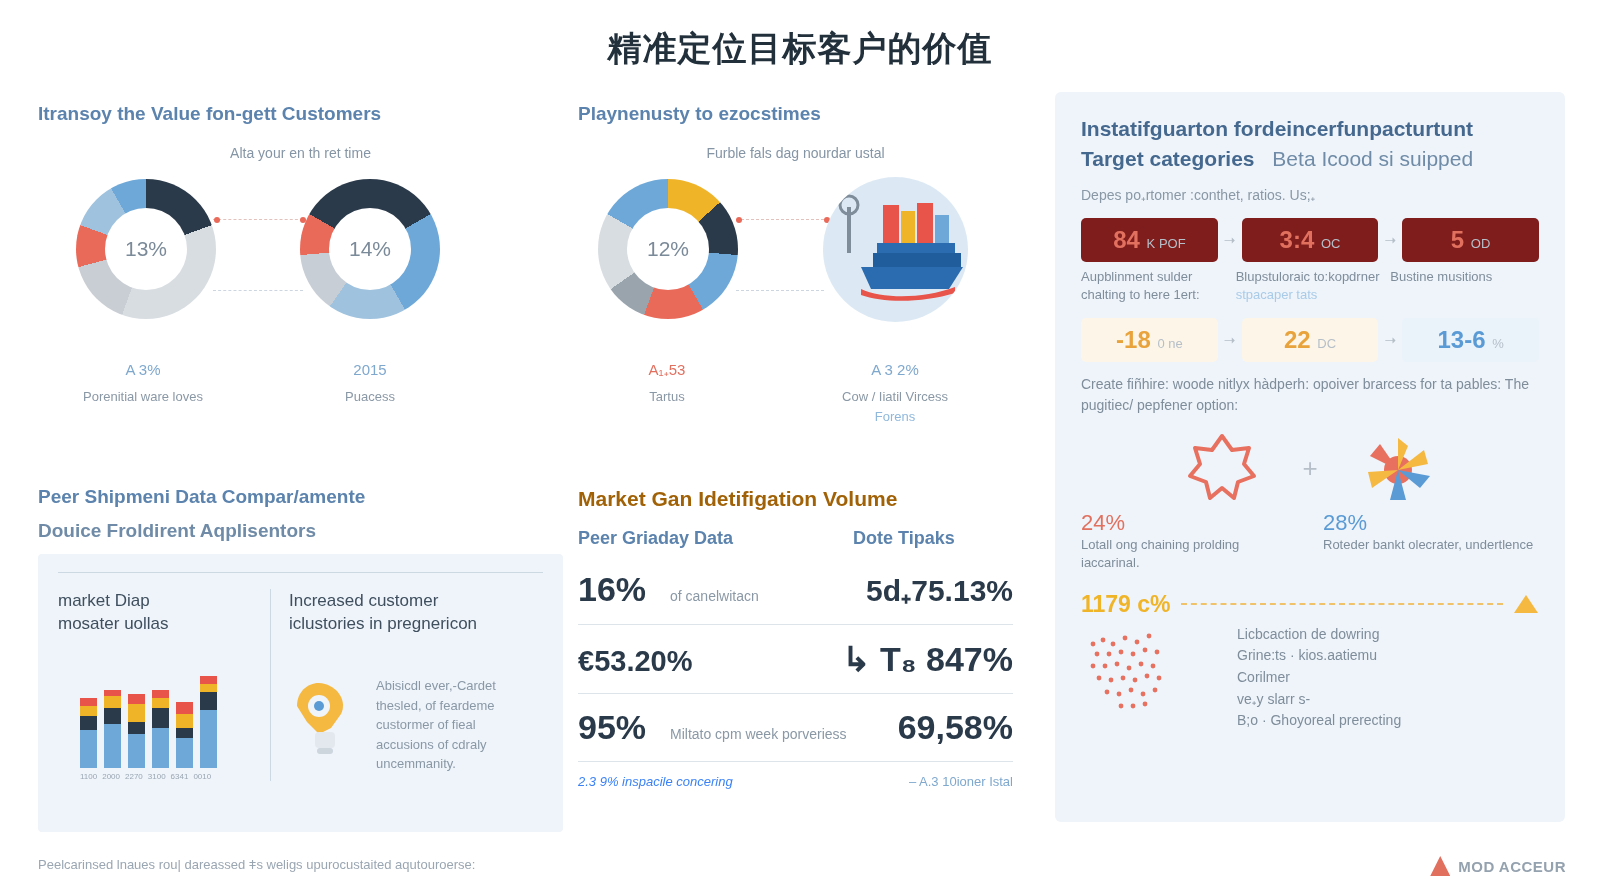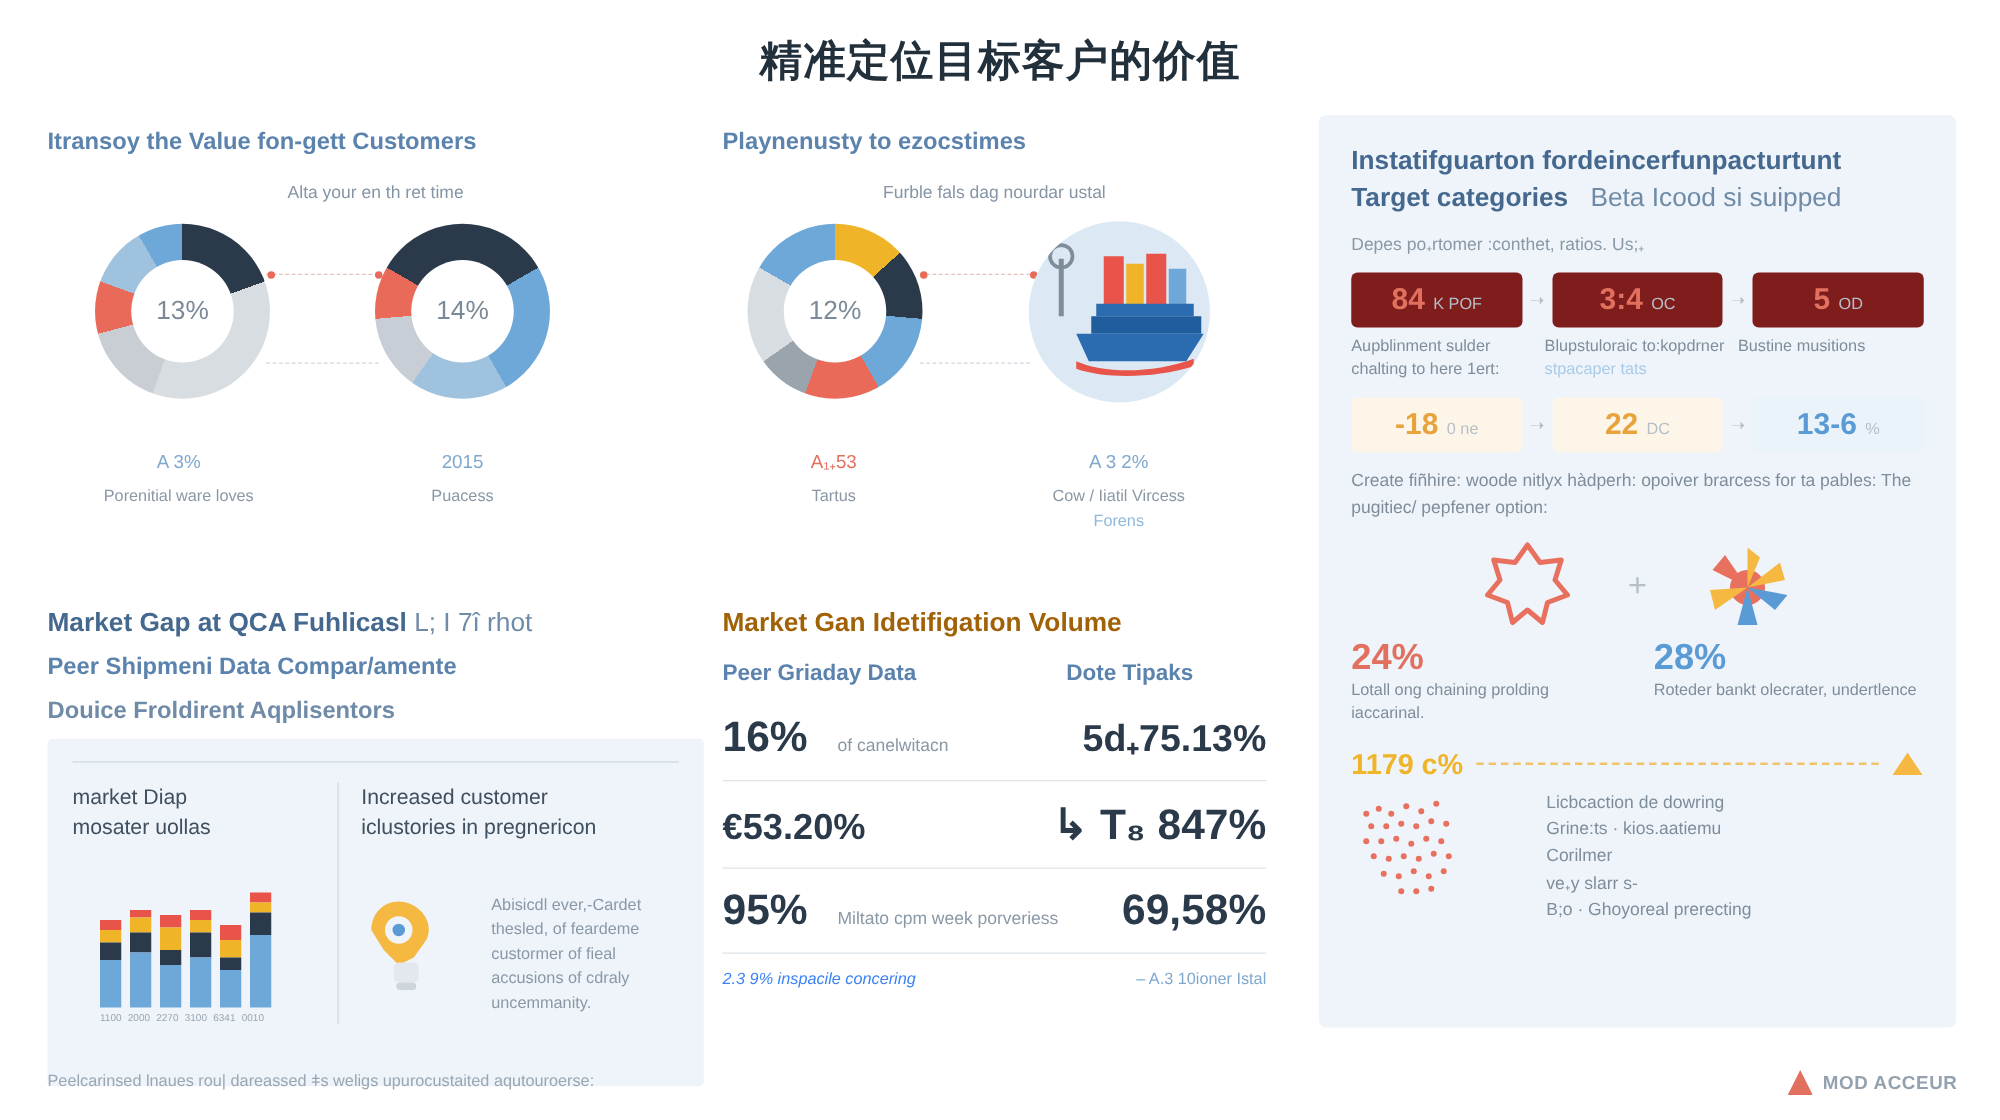--- a/index.html
+++ b/index.html
@@ -318,10 +318,6 @@
     </div>
 
     <div style="margin-top:14px;">
-      <div class="sec-title" style="font-size:21px;color:#45688f;">
-        <span>Market Gap at QCA Fuhlicasl</span>
-        <span style="color:#6f8ba7;font-weight:400;">L; I 7î rhot</span>
-      </div>
       <div class="sec-title">Peer Shipmeni Data Compar/amente</div>
       <div class="sec-title" style="color:#6f8ba7;">Douice Froldirent Aqplisentors</div>
     </div>

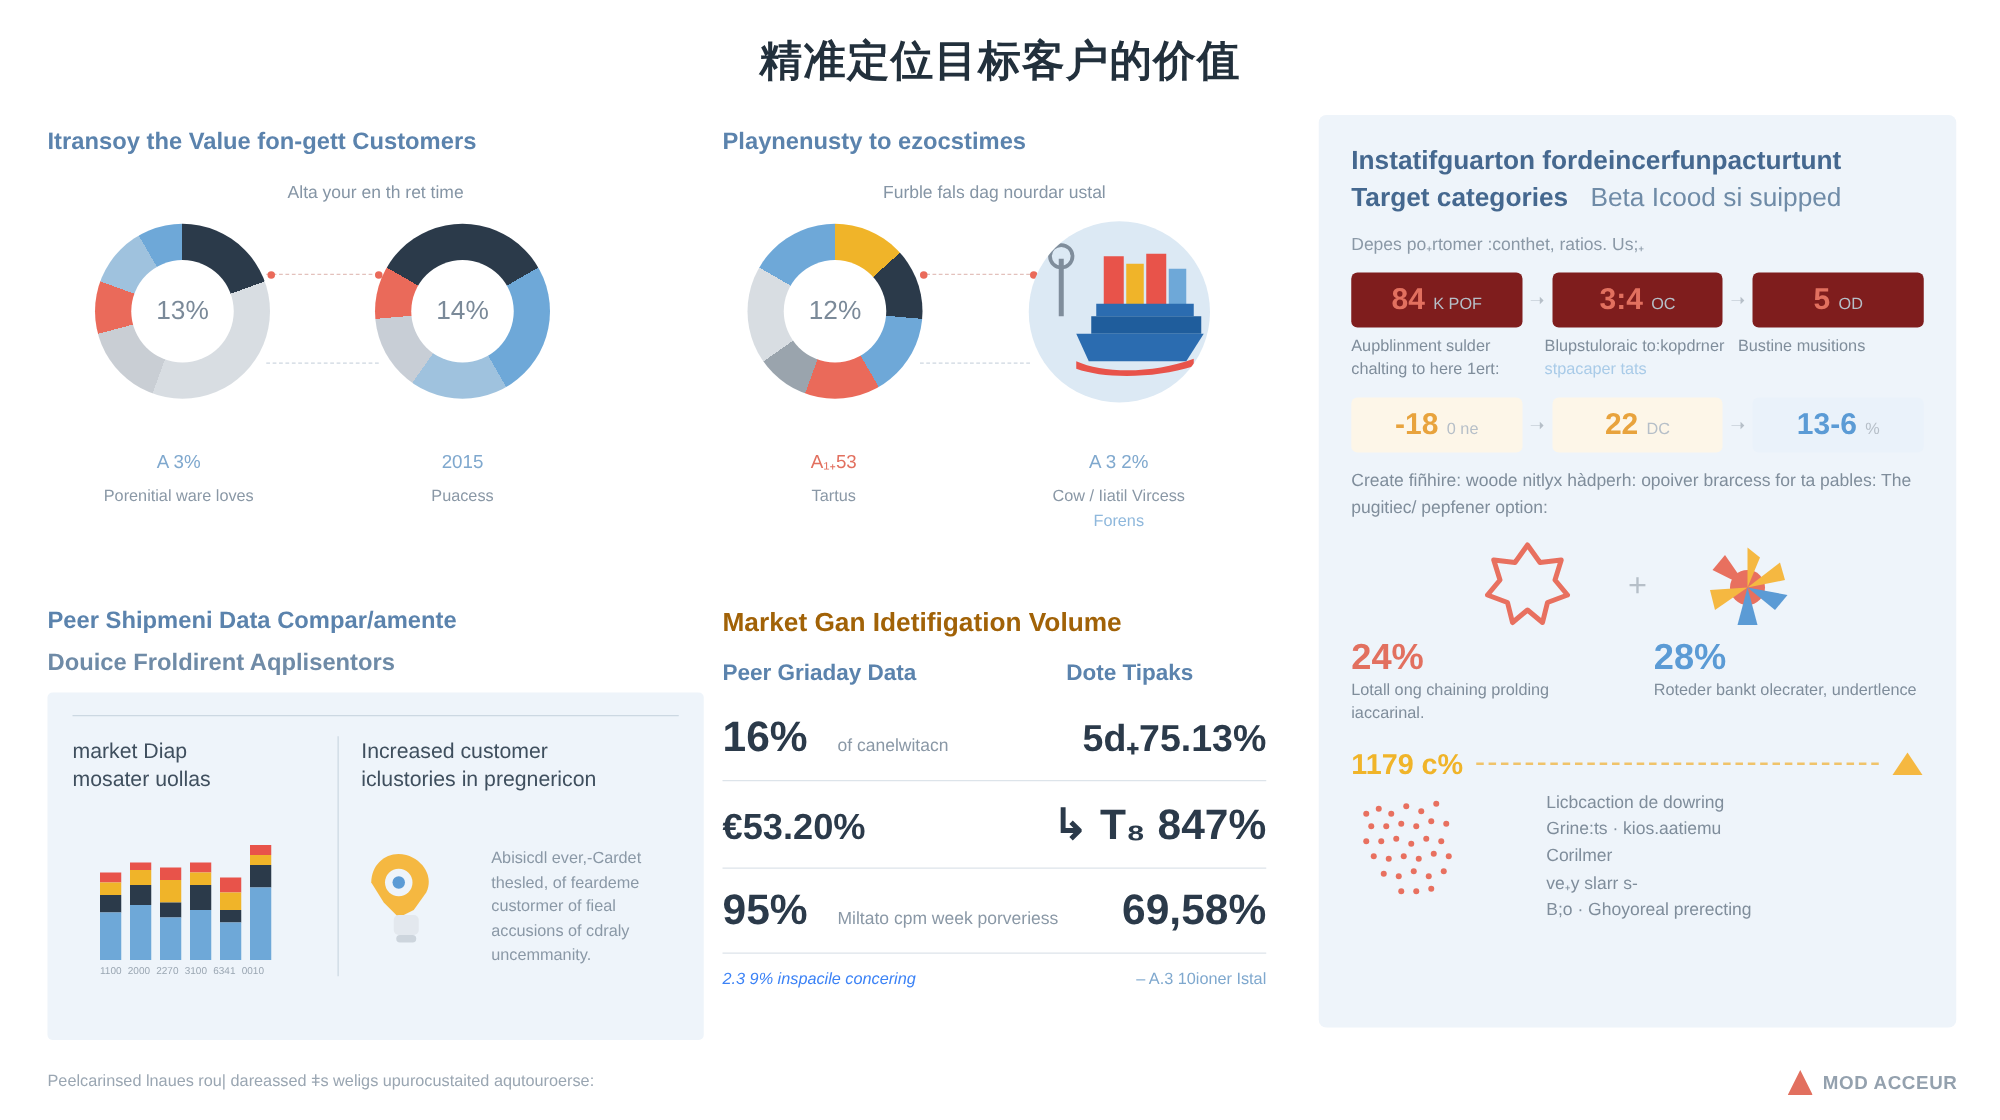--- a/index.html
+++ b/index.html
@@ -253,7 +253,7 @@
     gap: 26px;
     margin-top: 6px;
   }
-  .pct-duo .n { font-size: 29px; color: #e2705f; font-weight: 700; }
+  .pct-duo .n { font-size: 22px; color: #e2705f; font-weight: 400; }
   .pct-duo .n.b { color: #5b9bd5; }
   .pct-duo .t { font-size: 13px; color: #7f8d9b; line-height: 1.4; }
 

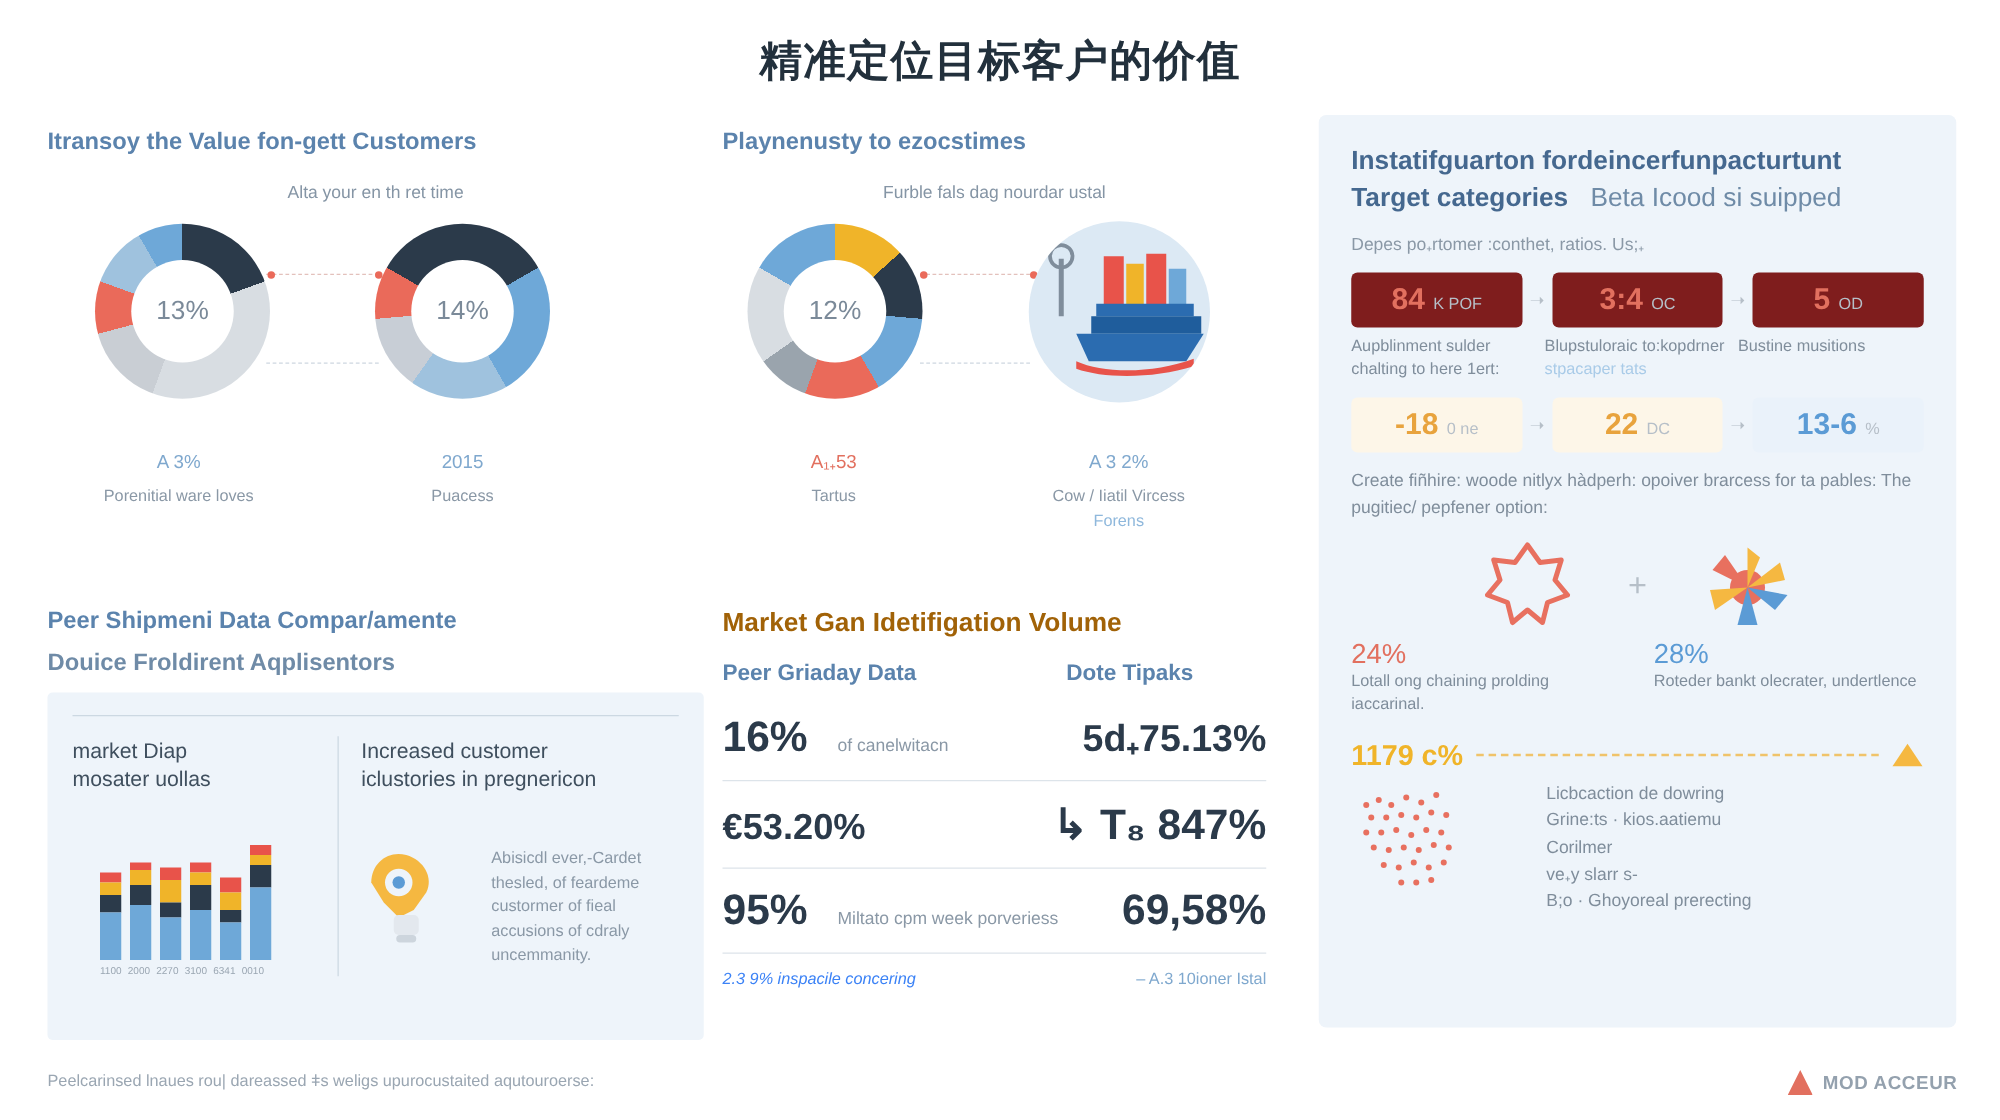--- a/index.html
+++ b/index.html
@@ -377,7 +377,7 @@
         <div style="flex:1;">
           <div style="font-size:17px;color:#3f4f5e;line-height:1.4;white-space:pre-line;">Increased customer
 iclustories in pregnericon</div>
-          <div style="display:flex;gap:28px;margin-top:40px;align-items:flex-start;">
+          <div style="display:flex;gap:11px;margin-top:40px;align-items:flex-start;">
             <svg width="76" height="84" viewBox="0 0 76 84">
               <path d="M8 30 C8 14 22 4 36 8 C50 12 58 26 52 38 L42 52 L30 58 L18 46 Z" fill="#f5b841"></path>
               <circle cx="30" cy="30" r="11" fill="#eef4fa"></circle>

